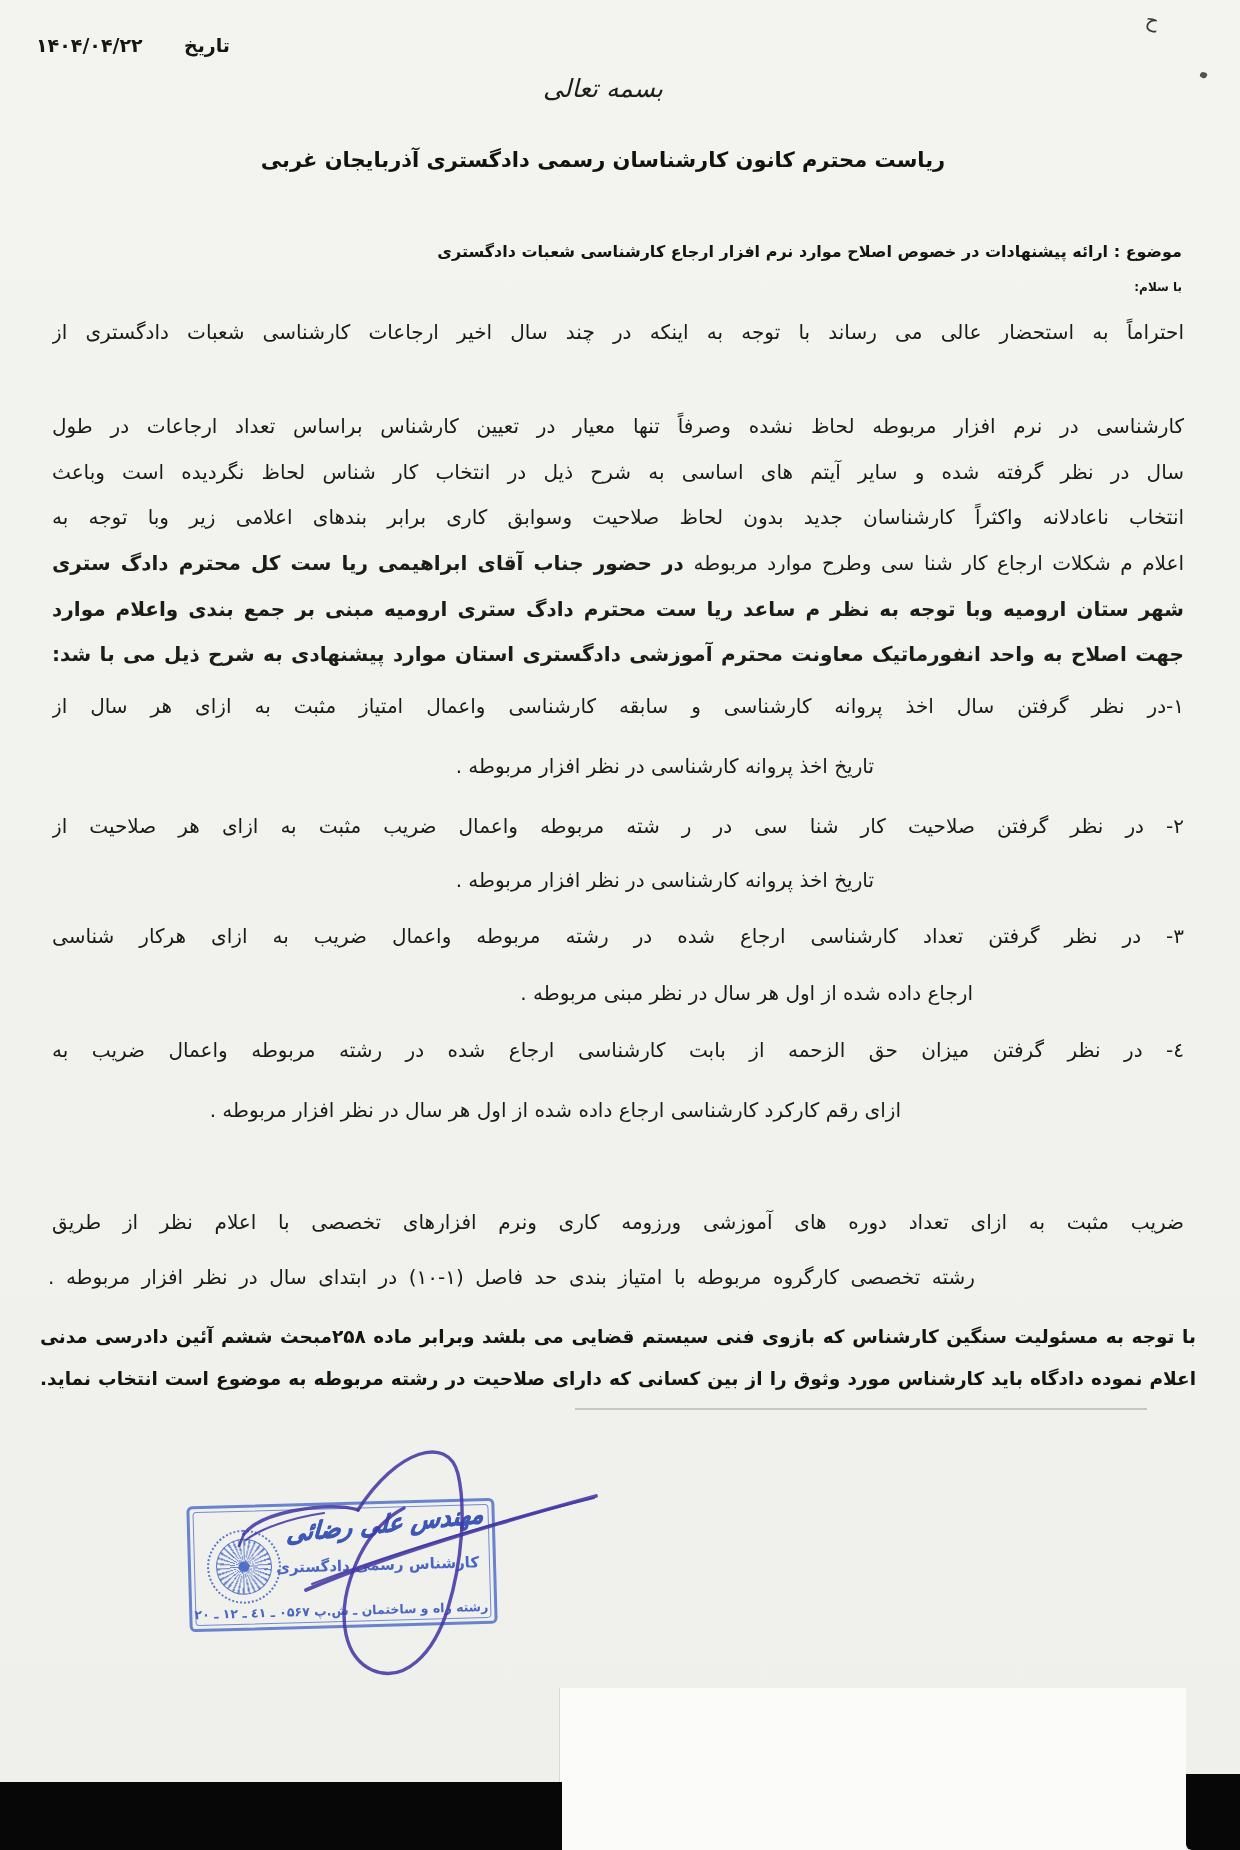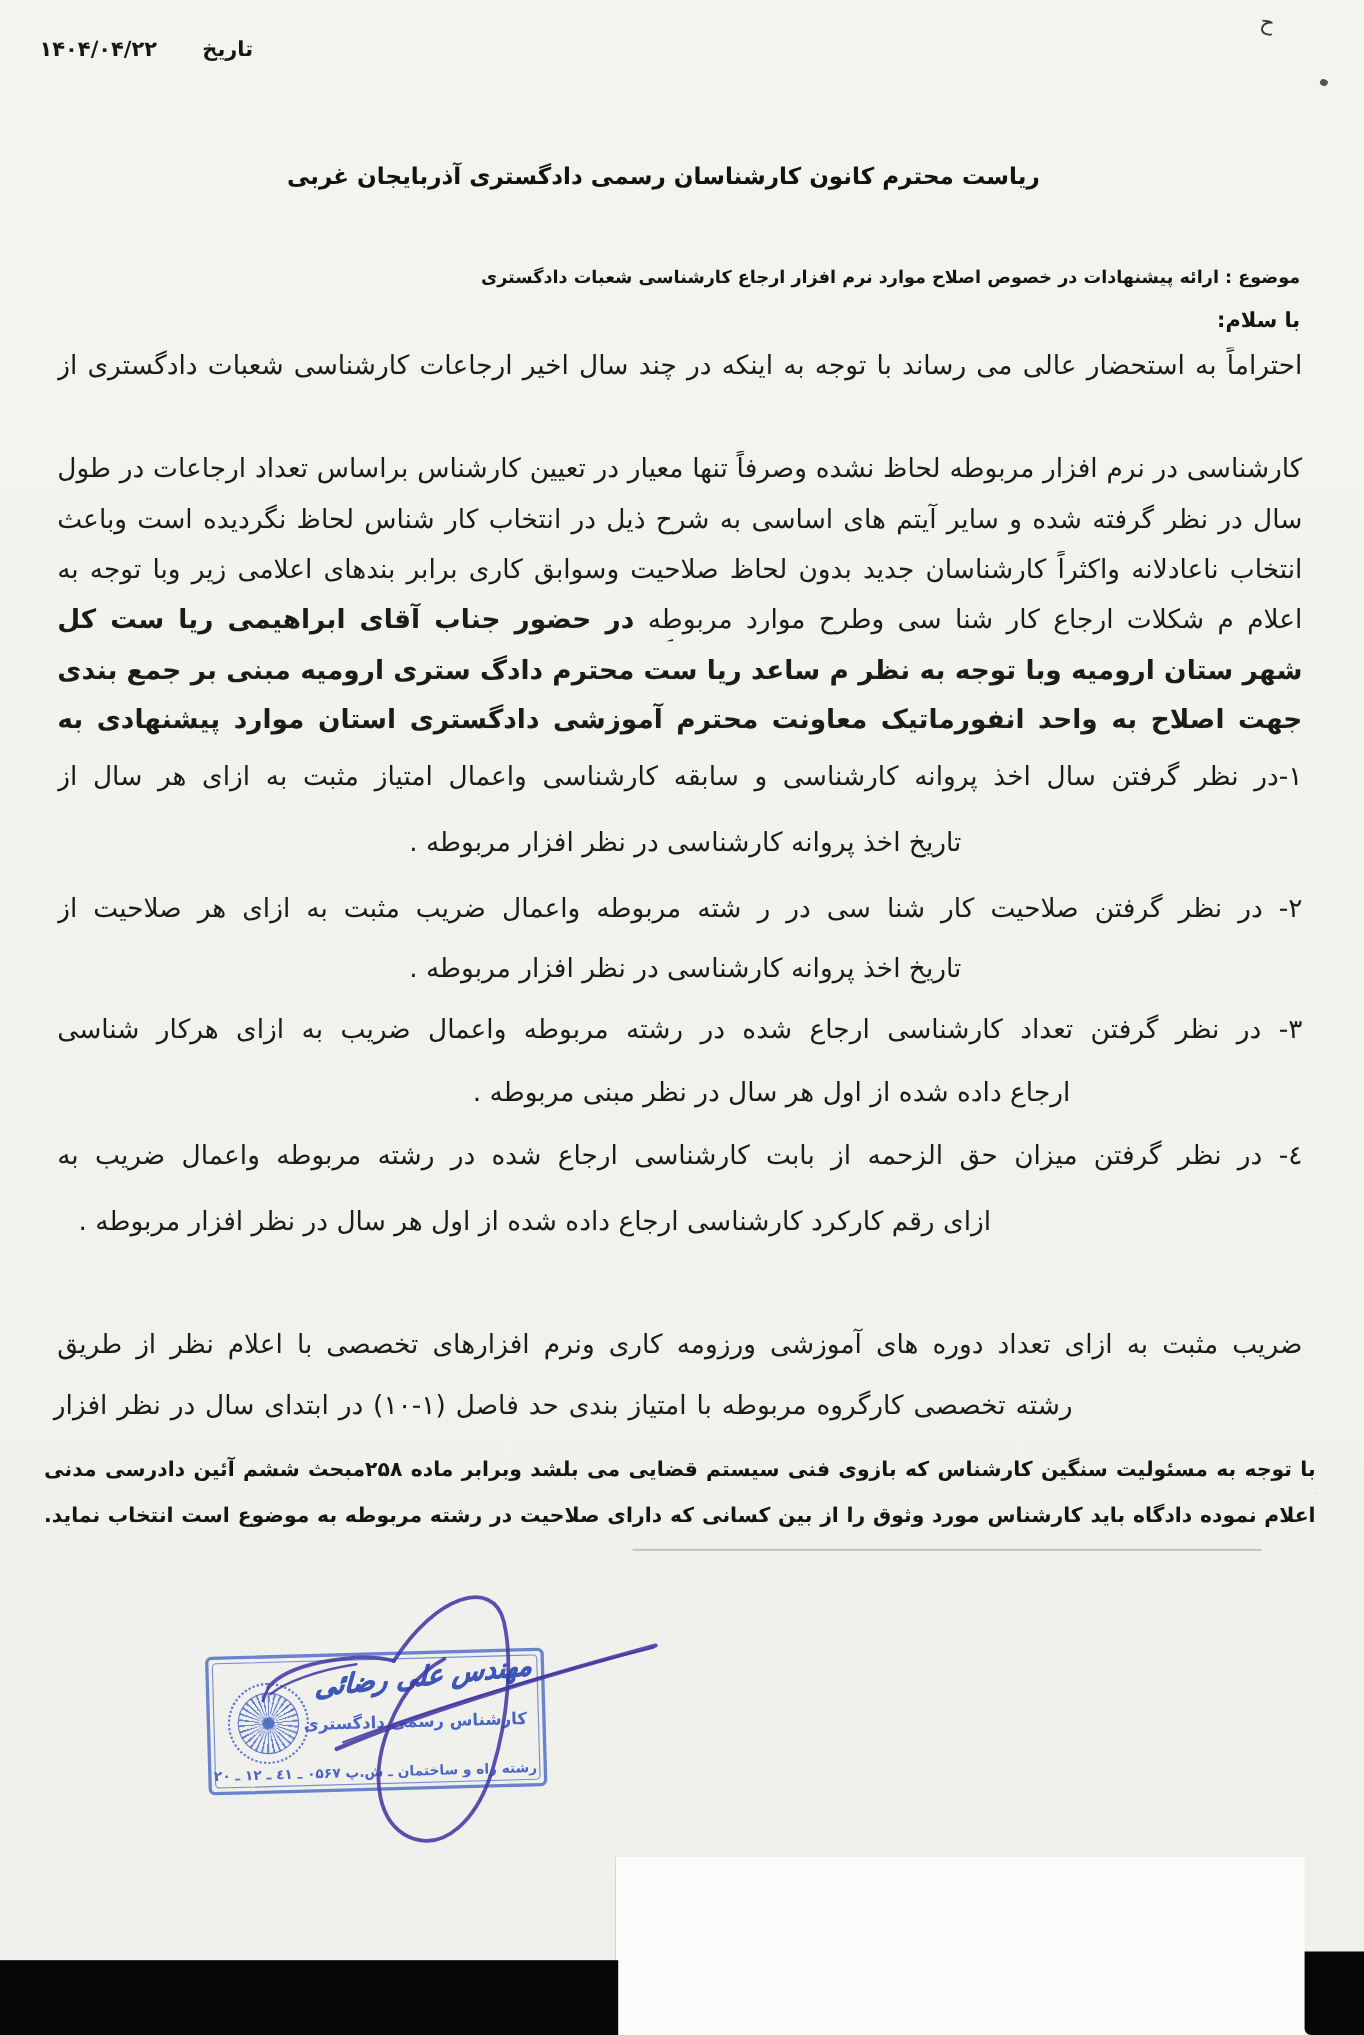--- a/index.html
+++ b/index.html
@@ -105,6 +105,7 @@
     <span>۱۴۰۴/۰۴/۲۲</span>
   </div>
 
+  <div class="besm">بسمه تعالی</div>
 
   <div class="doc-title">ریاست محترم کانون کارشناسان رسمی دادگستری آذربایجان غربی</div>
 

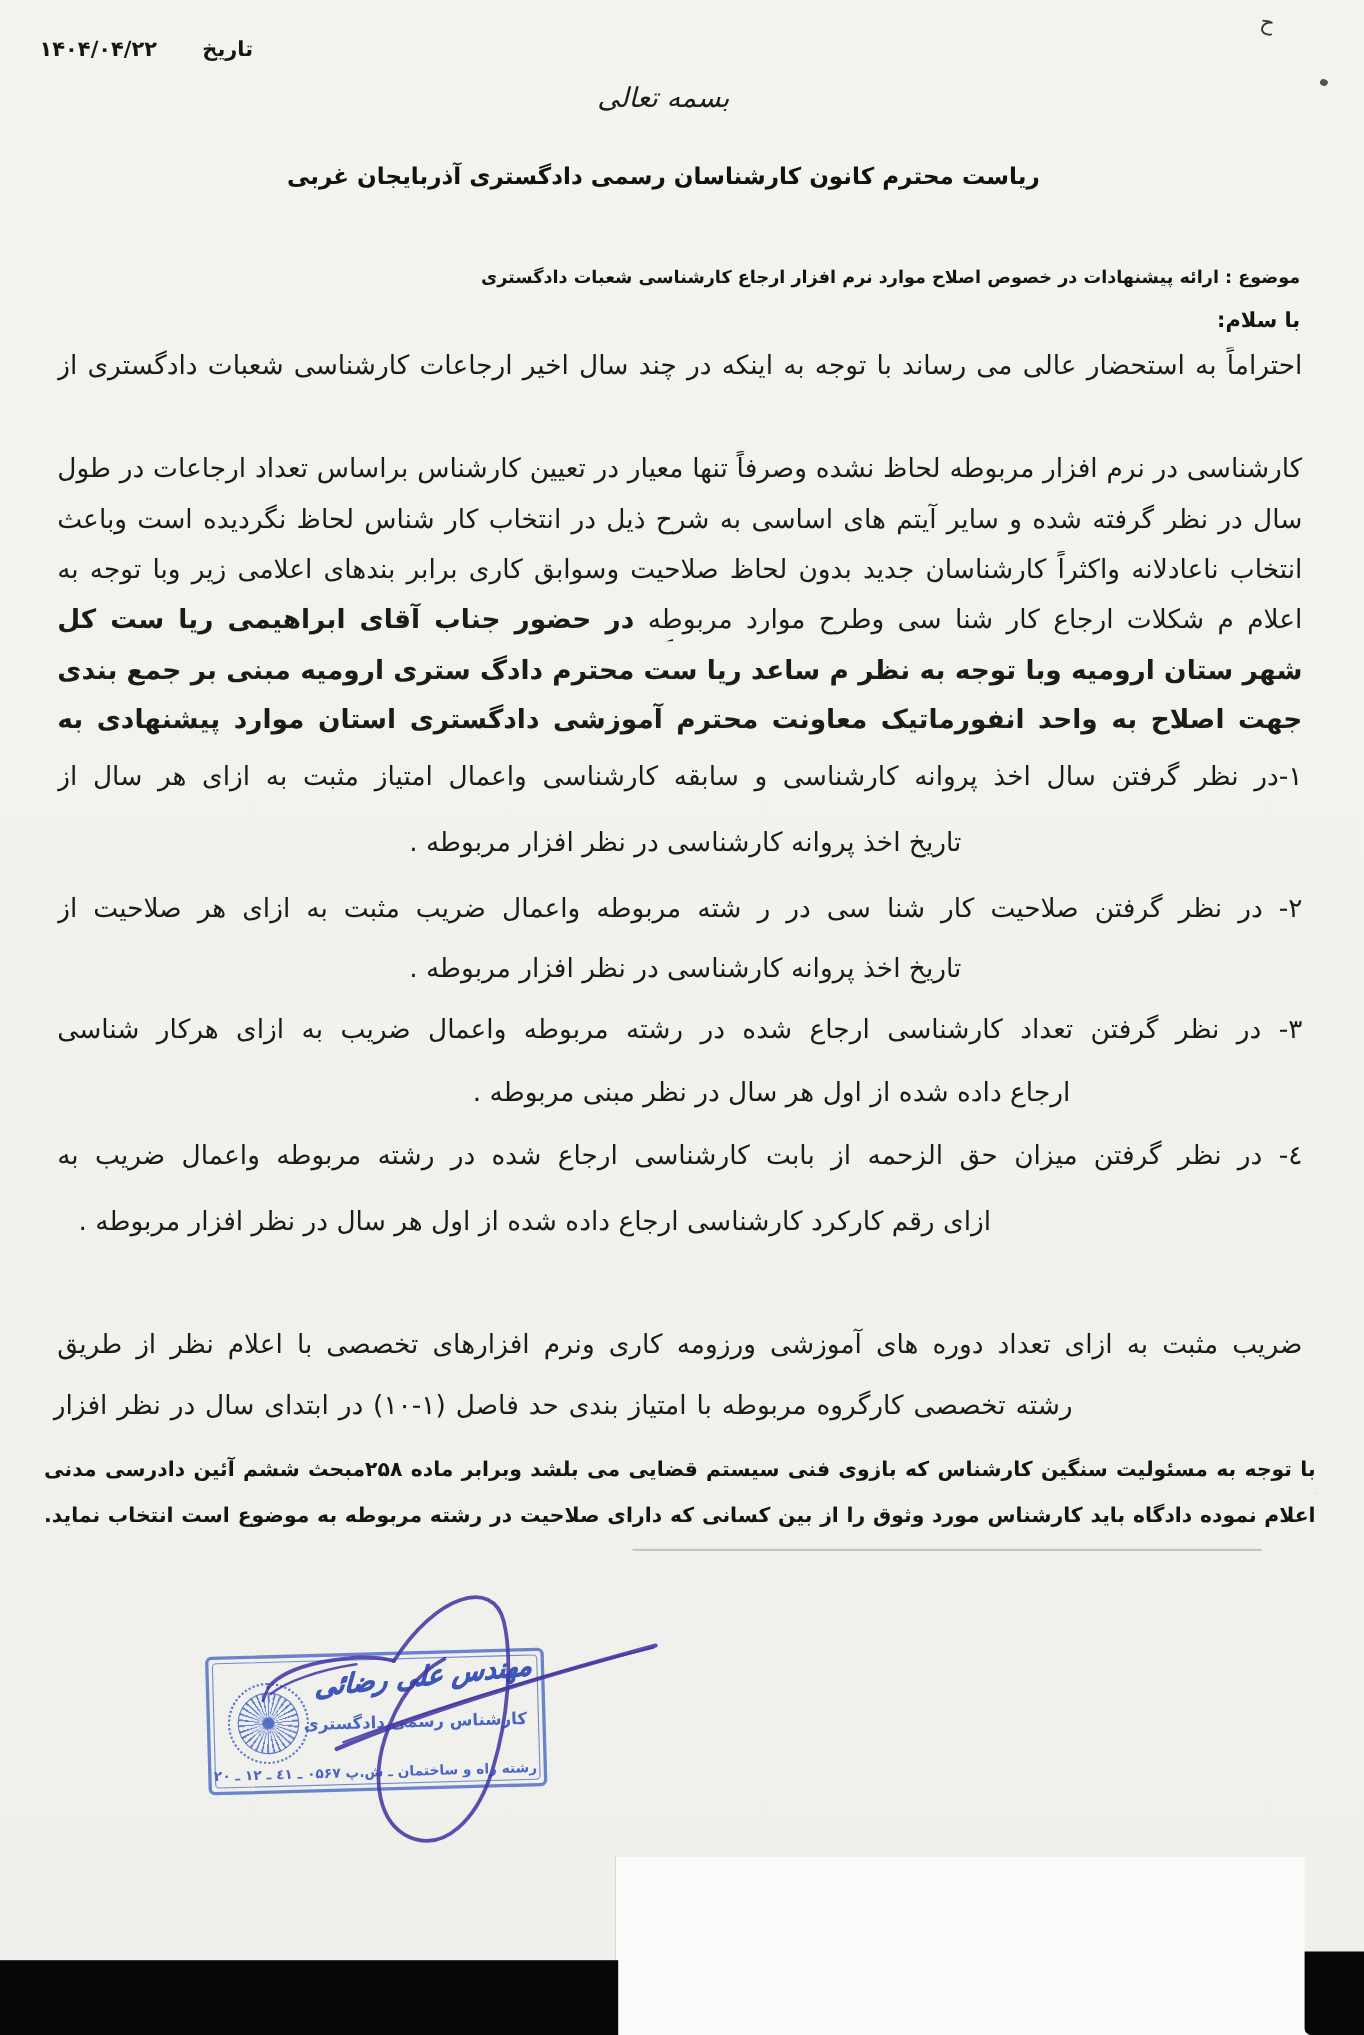--- a/index.html
+++ b/index.html
@@ -48,7 +48,7 @@
   }
   .salam{
     position:absolute;top:280px;right:58px;direction:rtl;
-    font-weight:bold;font-size:19px;color:#141412;
+    font-weight:bold;font-size:12px;color:#141412;
   }
 
   .thin-rule{position:absolute;top:1408px;left:575px;width:572px;height:2px;background:#c6c6c1;}

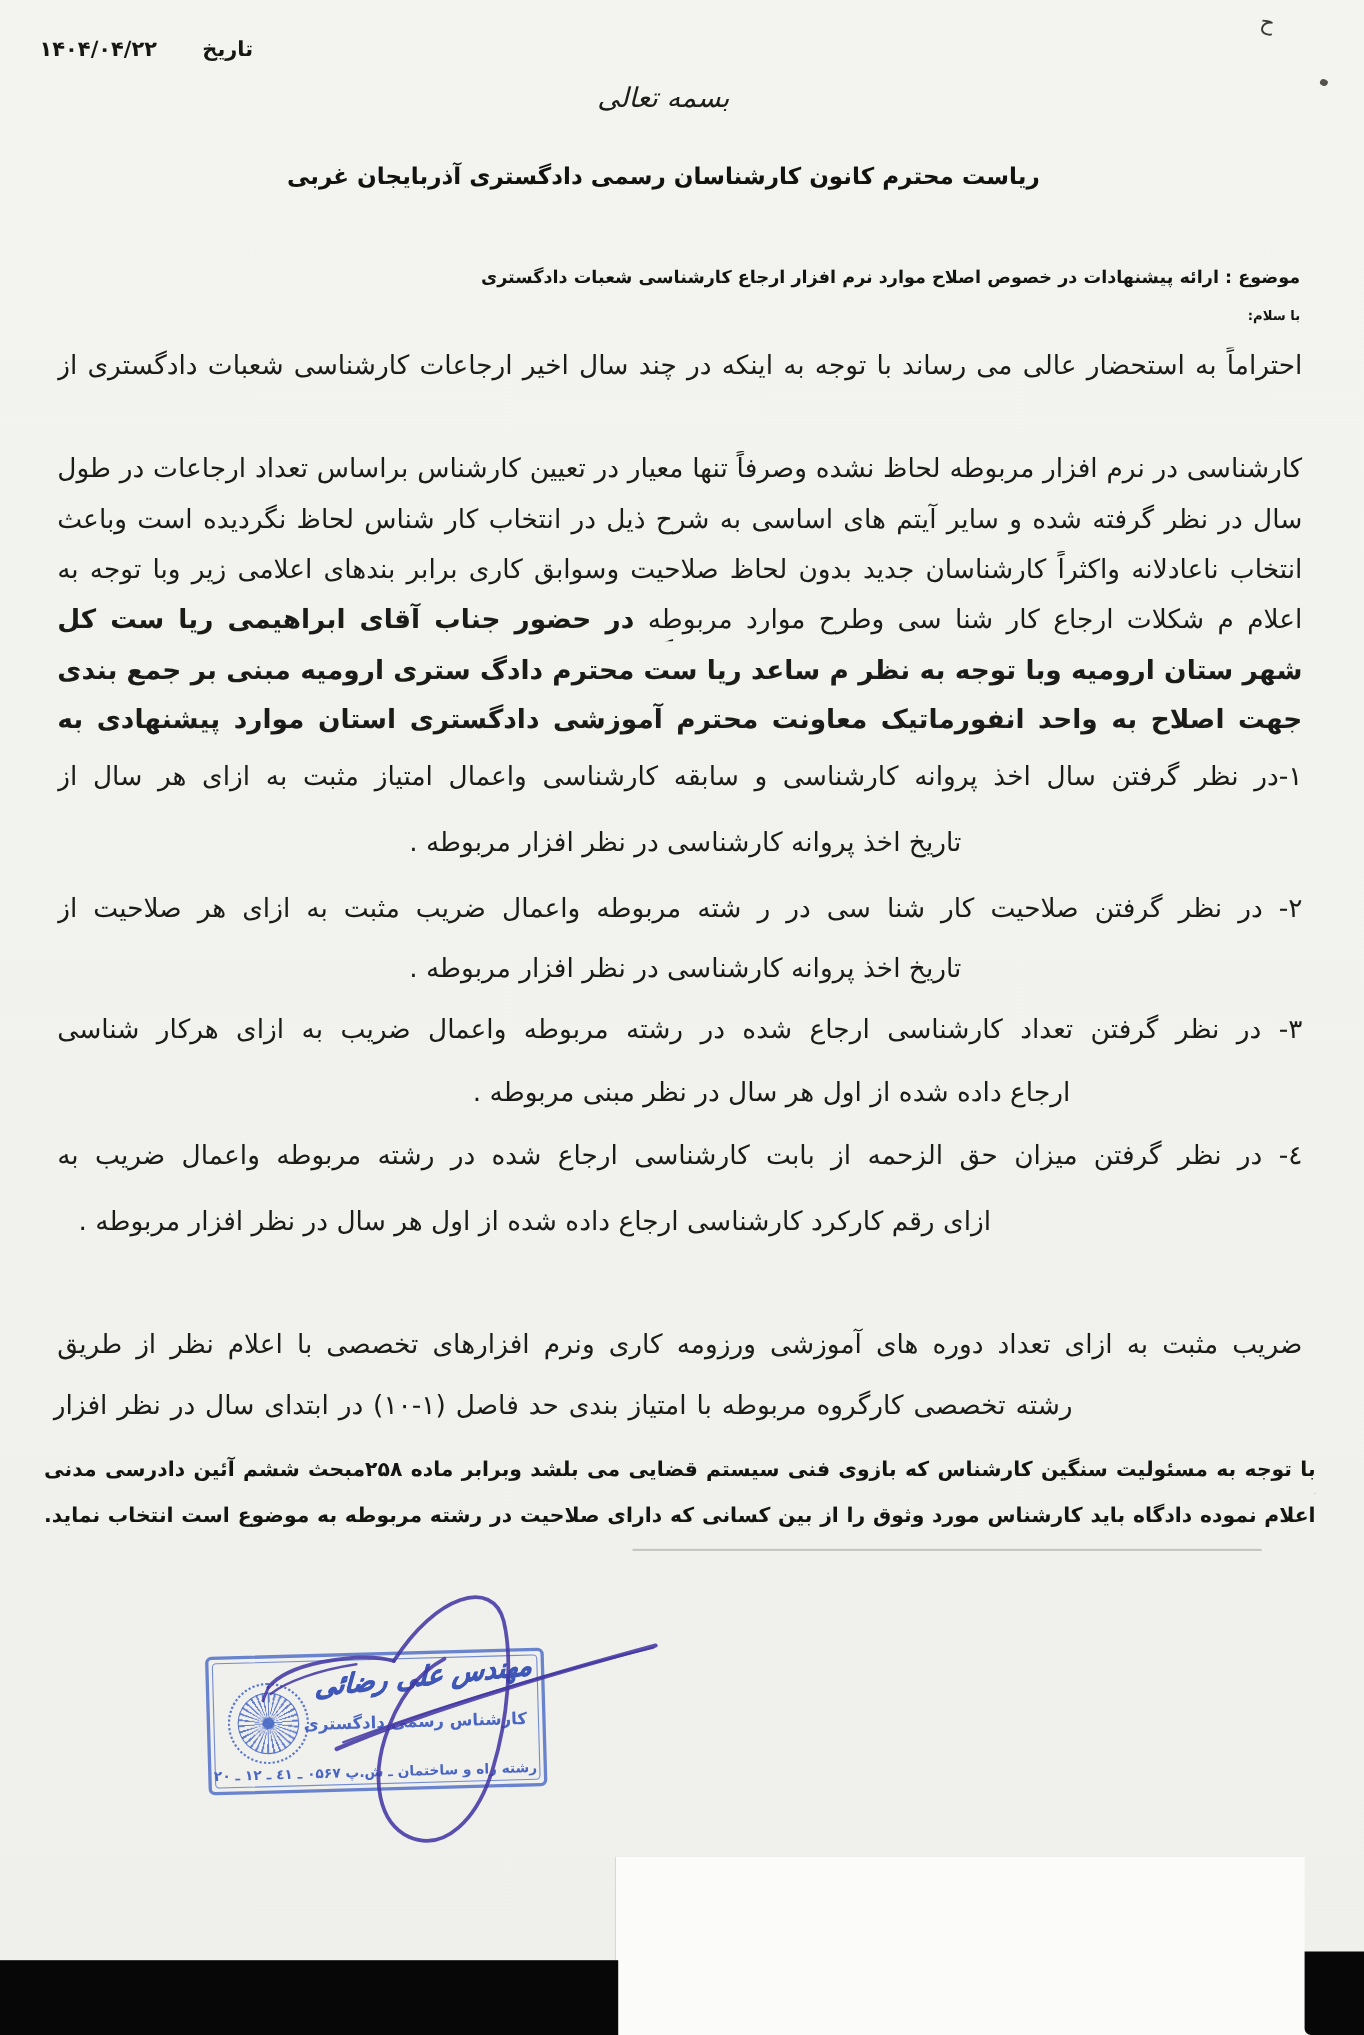--- a/index.html
+++ b/index.html
@@ -17,7 +17,7 @@
   .ln{
     position:absolute;right:56px;left:52px;height:36px;overflow:hidden;
     direction:rtl;color:#1b1b19;
-    font-size:24px;line-height:32px;
+    font-size:20px;line-height:32px;
     font-family:"DejaVu Sans",sans-serif;
   }
   .j{text-align:justify;text-align-last:justify;}

